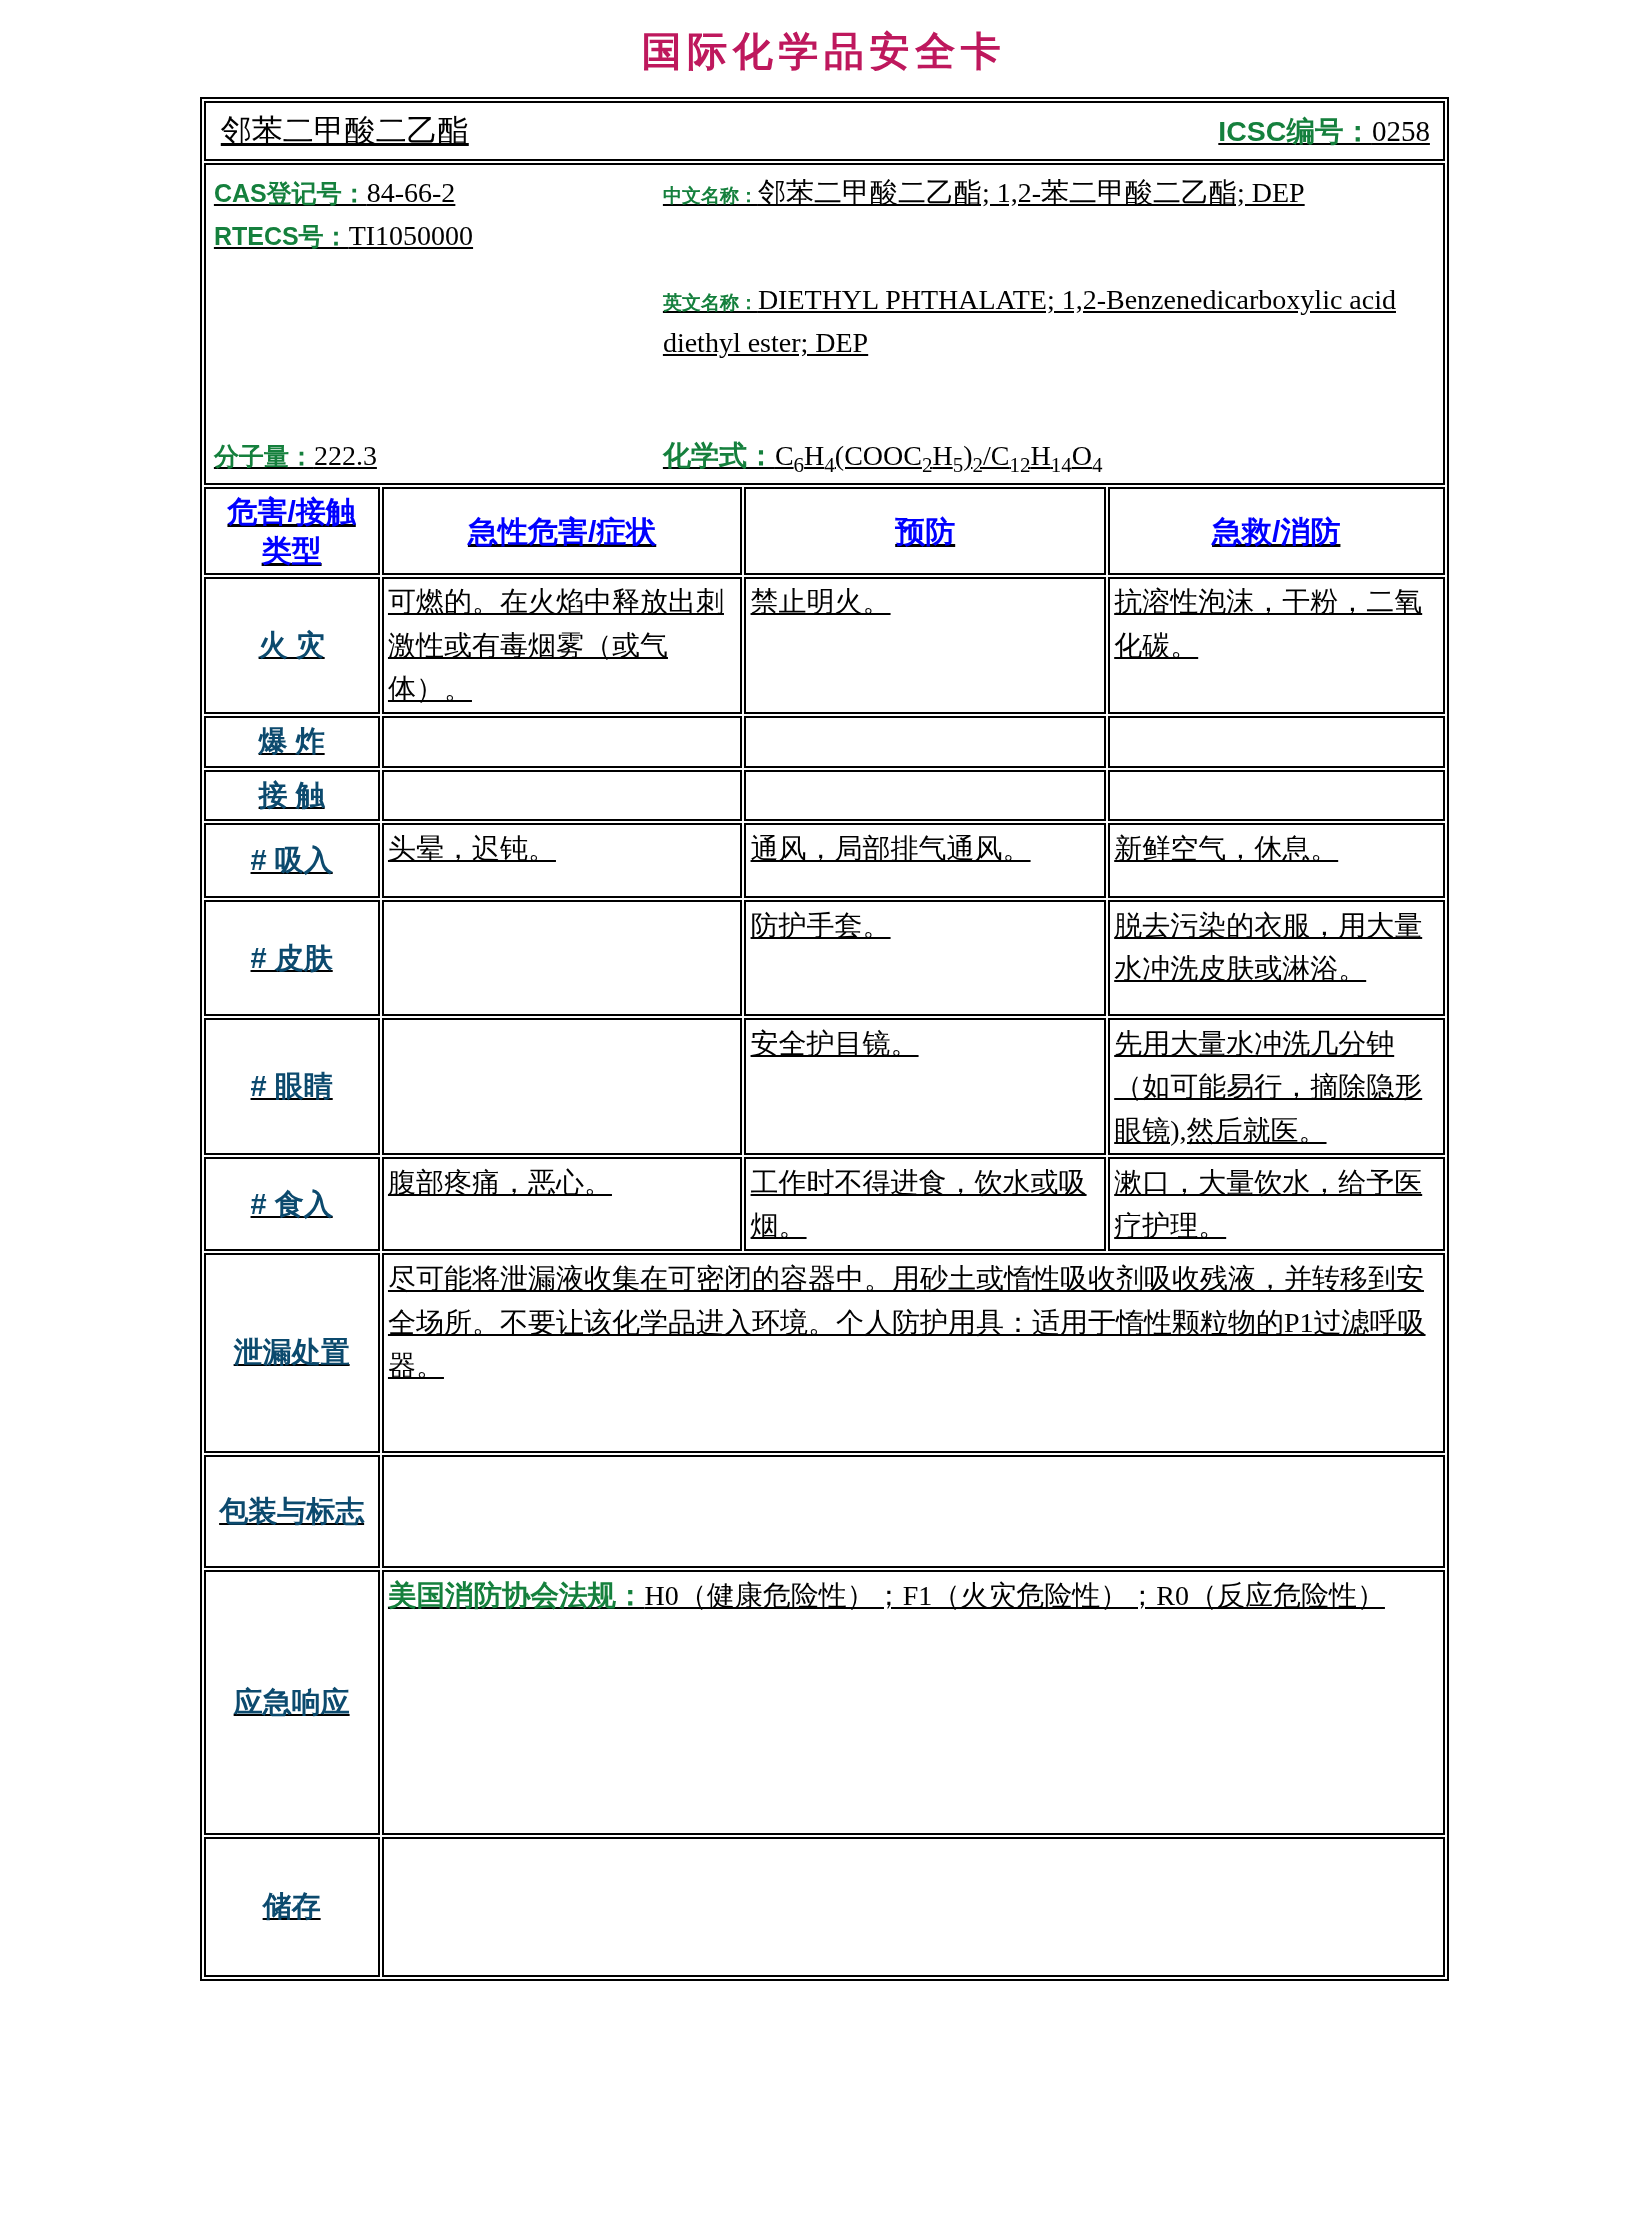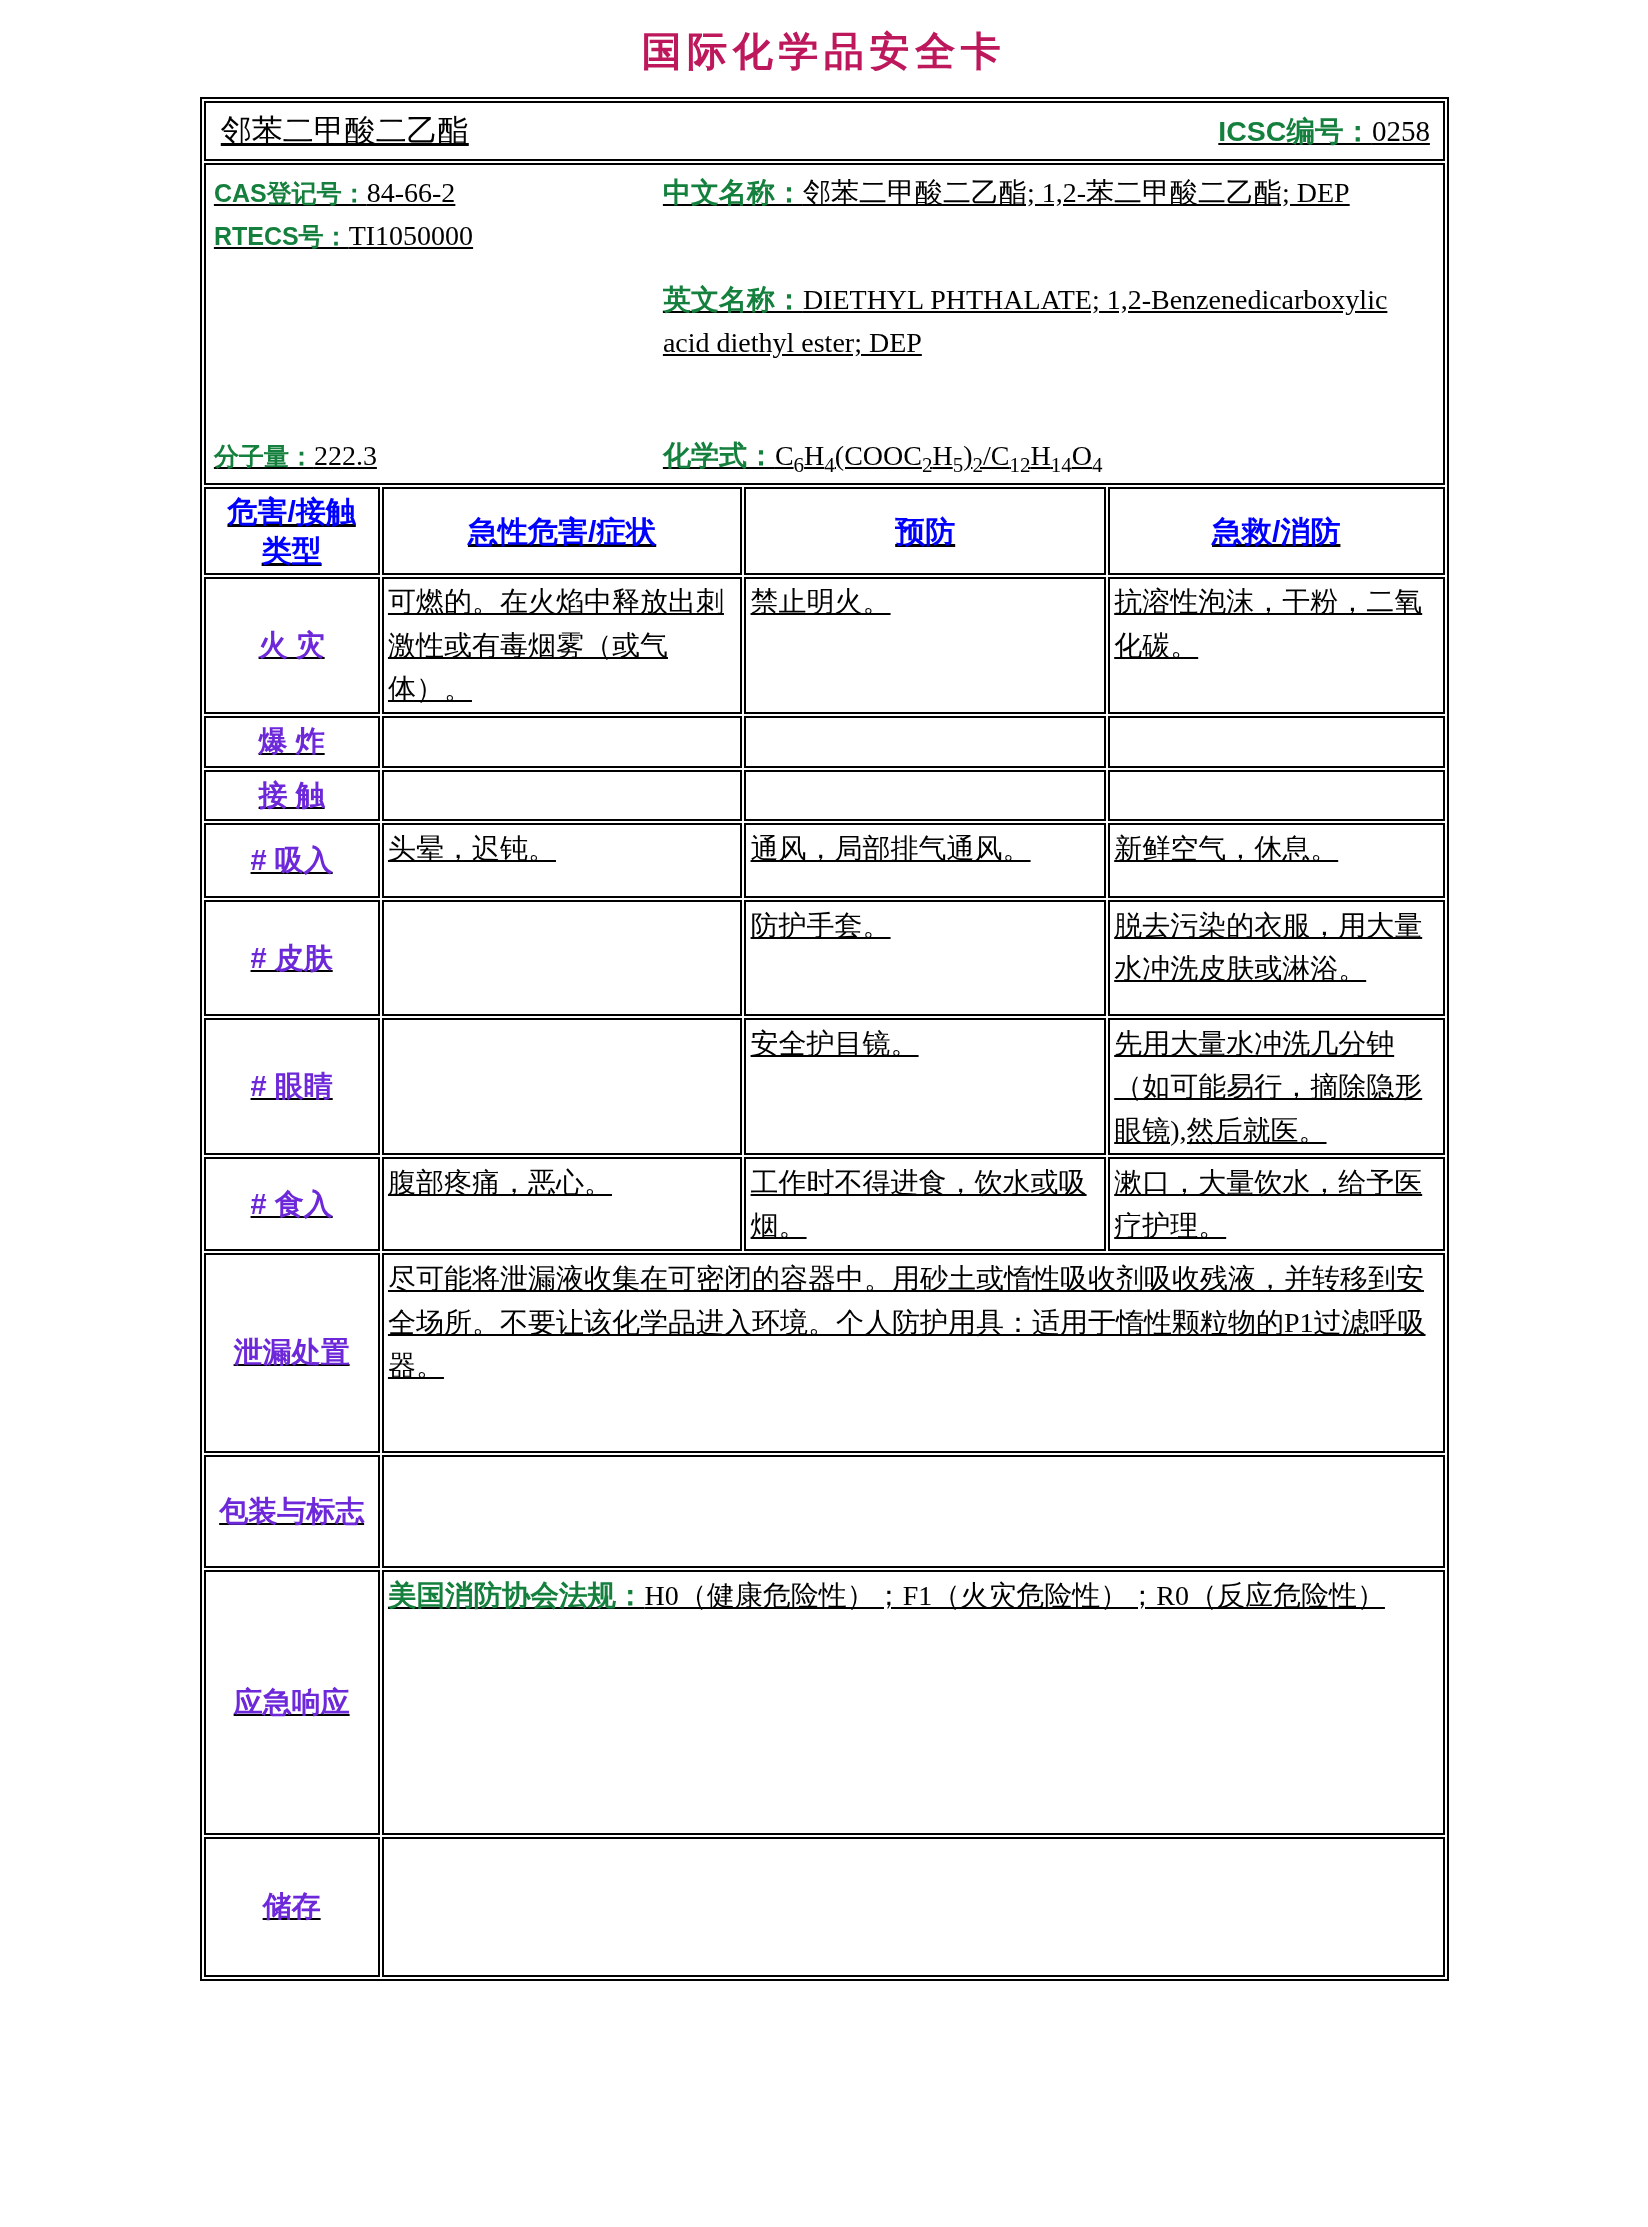--- a/index.html
+++ b/index.html
@@ -83,7 +83,7 @@
   .info-line .lbl{font-size:25px;}
   .mw-line{margin-top:auto;}
   .para{margin:0 0 0 0;}
-  .para .lbl{font-size:28px;}
+  .para .lbl{font-size:19px;}
   .para.en{margin-top:64px;}
   .formula-line{margin-top:auto;white-space:nowrap;}
   .formula-line sub{font-size:21px;line-height:0;}

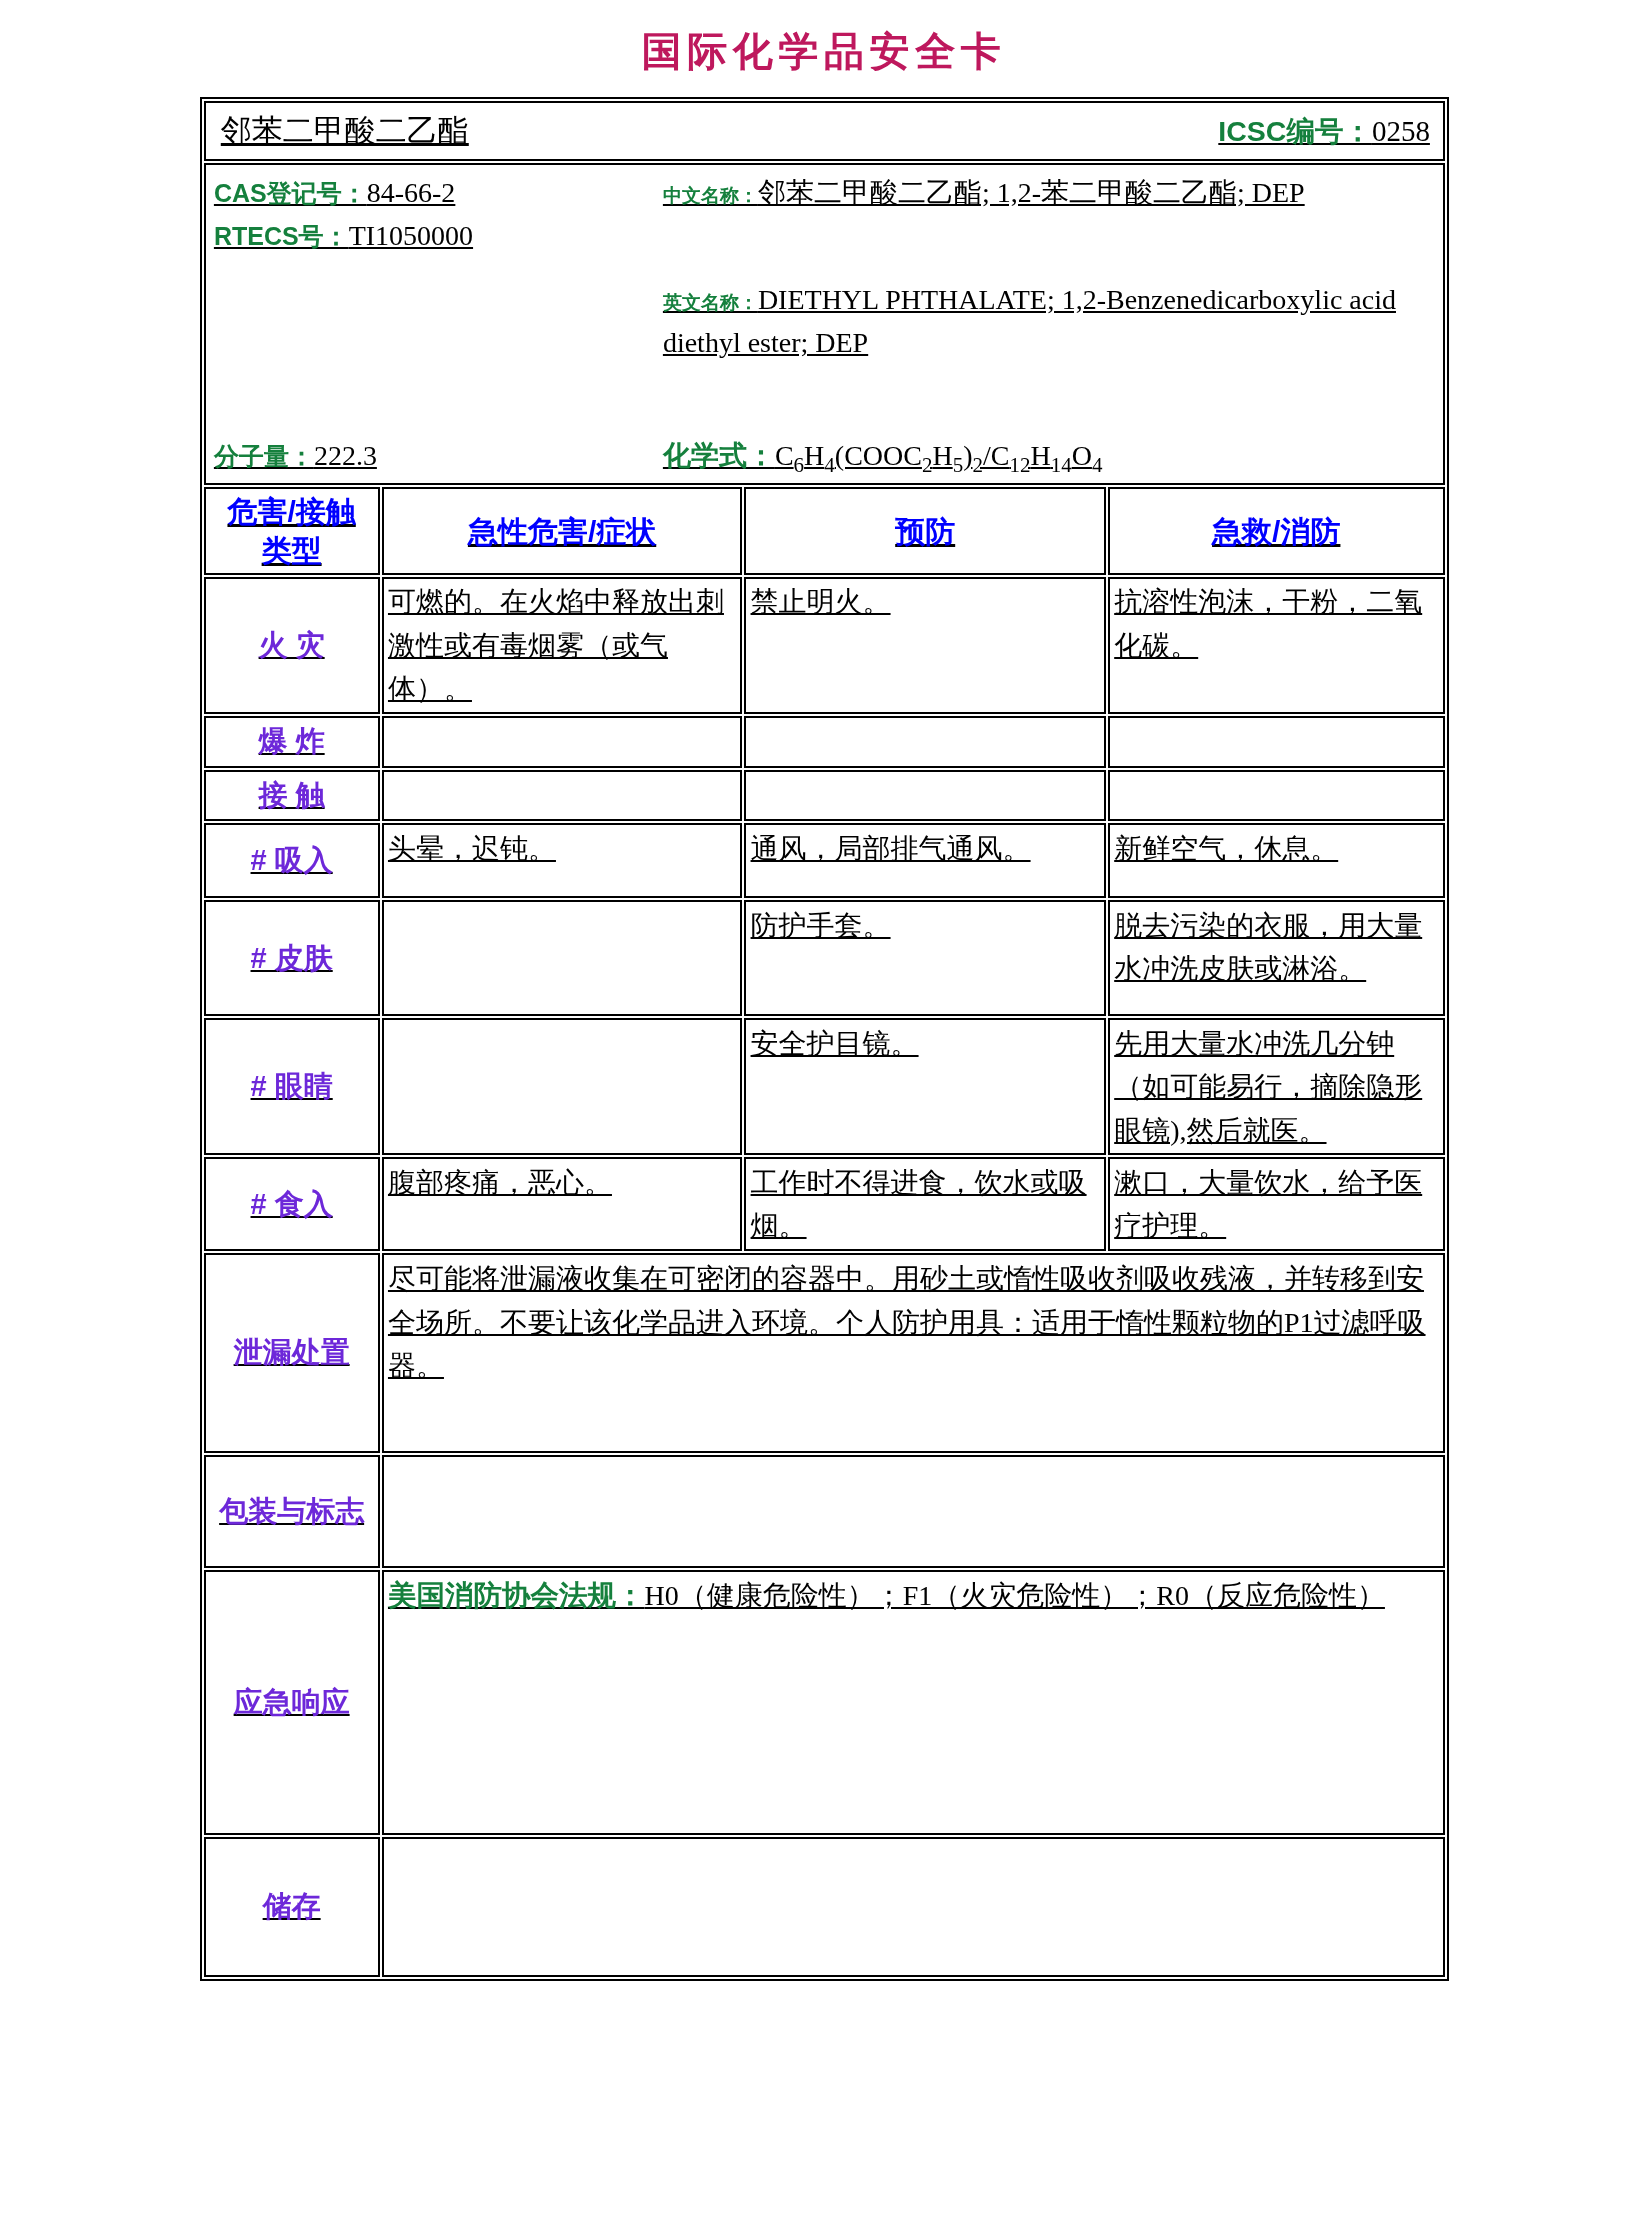--- a/index.html
+++ b/index.html
@@ -99,7 +99,7 @@
   td.rowlab{
     text-align:center;
     vertical-align:middle;
-    color:#6d28d9;
+    color:#0c4a6e;
     font-weight:bold;
     font-family:"Liberation Sans","DejaVu Sans",sans-serif;
     font-size:29px;

